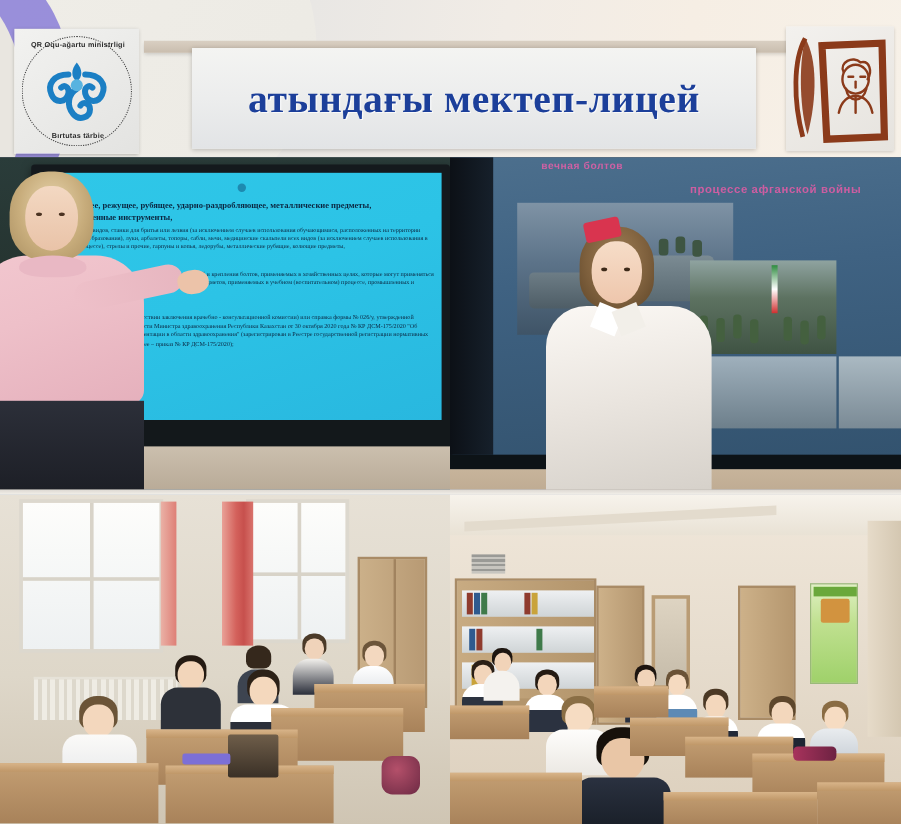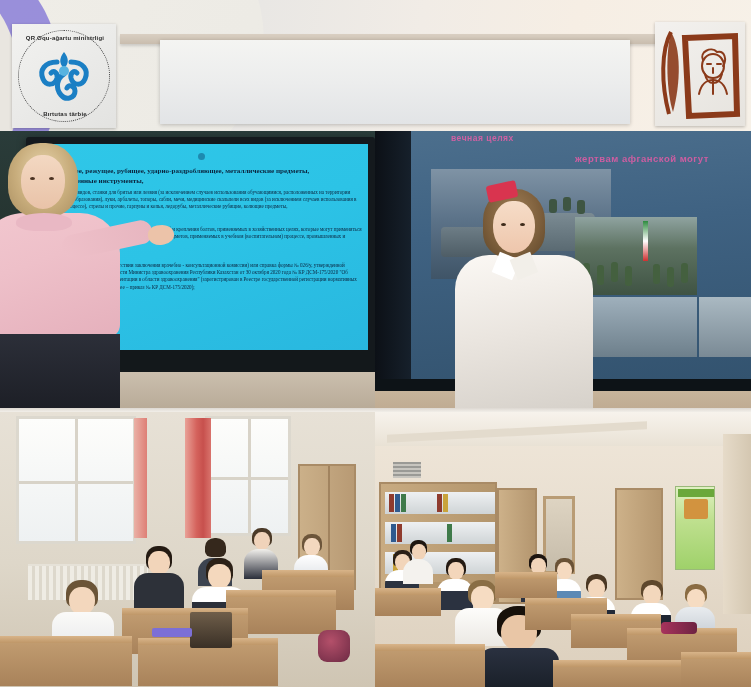--- a/index.html
+++ b/index.html
@@ -245,6 +245,7 @@
     </div>
 
     <div class="title-plate">
+      <div class="title-line l2">атындағы мектеп-лицей</div>
     </div>
 
     <div class="logo-right">

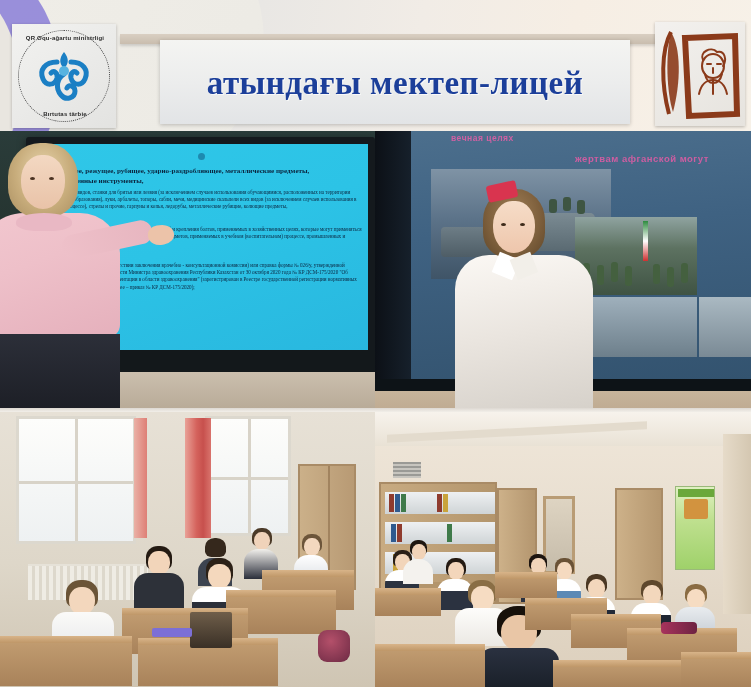--- a/index.html
+++ b/index.html
@@ -306,7 +306,7 @@
   <div class="q q-tr">
     <div class="tr-bg"></div>
     <div class="tr-screen">
-      <div class="memo1">вечная целях</div>
+      <div class="memo1">вечная болтов</div>
       <div class="memo2">жертвам афганской могут</div>
 
       <div class="ph-parade">

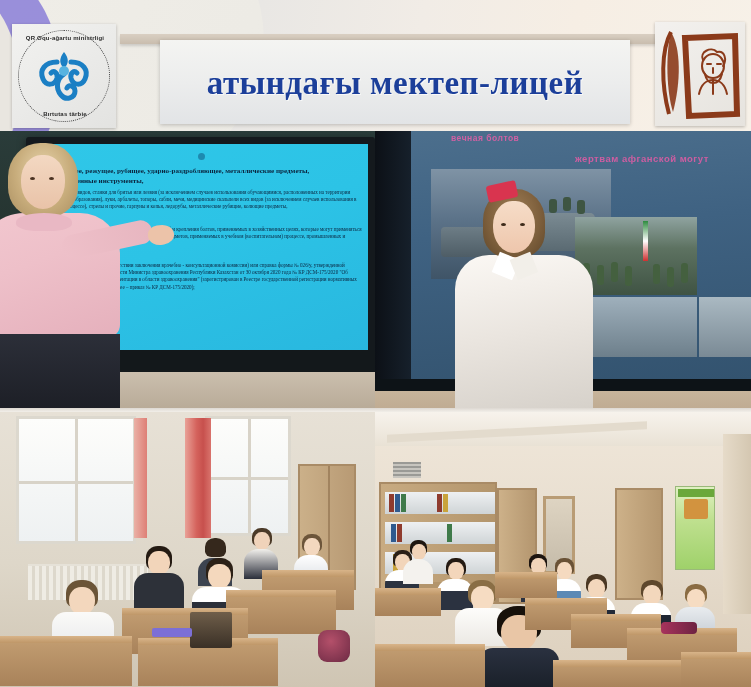--- a/index.html
+++ b/index.html
@@ -307,7 +307,7 @@
     <div class="tr-bg"></div>
     <div class="tr-screen">
       <div class="memo1">вечная болтов</div>
-      <div class="memo2">жертвам афганской могут</div>
+      <div class="memo2">процессе афганской войны</div>
 
       <div class="ph-parade">
         <div class="tank"></div>

